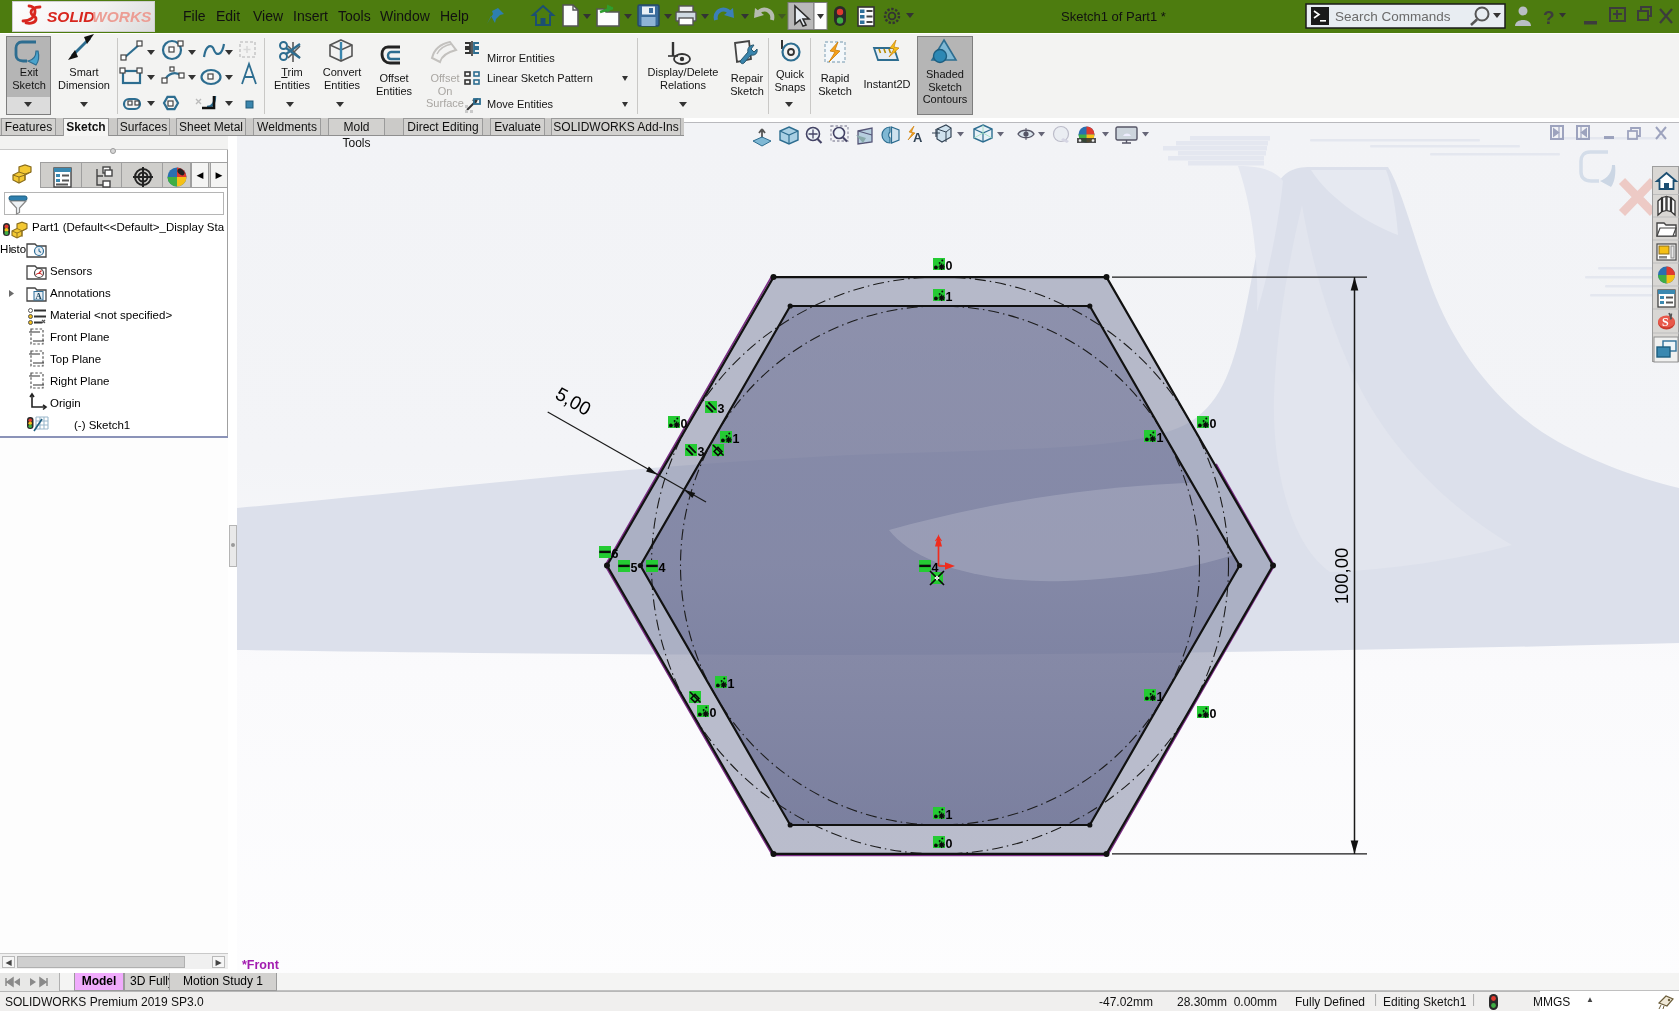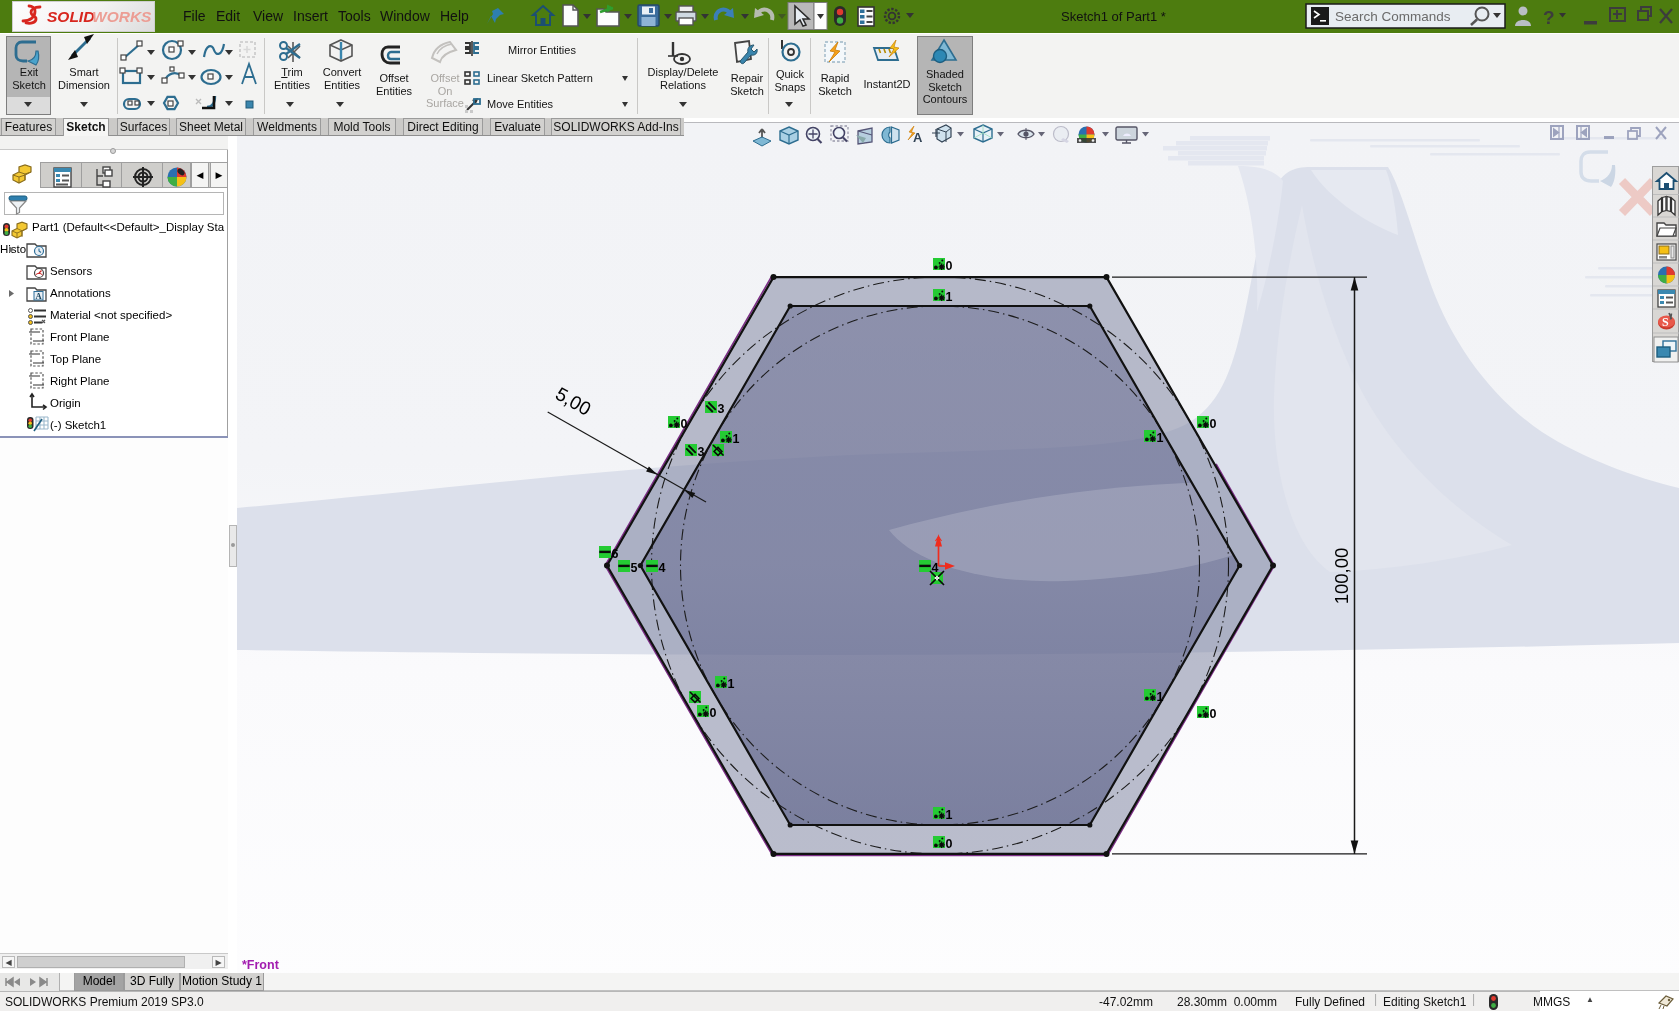--- a/index.html
+++ b/index.html
@@ -602,7 +602,7 @@
 <div class="rlabel dis" style="left:420px;top:38px;width:50px">Offset
 On
 Surface</div>
-<div class="rlabel" style="left:487px;top:10px;width:110px;text-align:center">Mirror Entities</div>
+<div class="rlabel" style="left:487px;top:18px;width:110px;text-align:left">Mirror Entities</div>
 <div class="rlabel" style="left:487px;top:38px;width:130px;text-align:left">Linear Sketch Pattern</div>
 <div class="rlabel" style="left:487px;top:64px;width:110px;text-align:left">Move Entities</div>
 <div class="rlabel" style="left:640px;top:32px;width:86px">Display/Delete

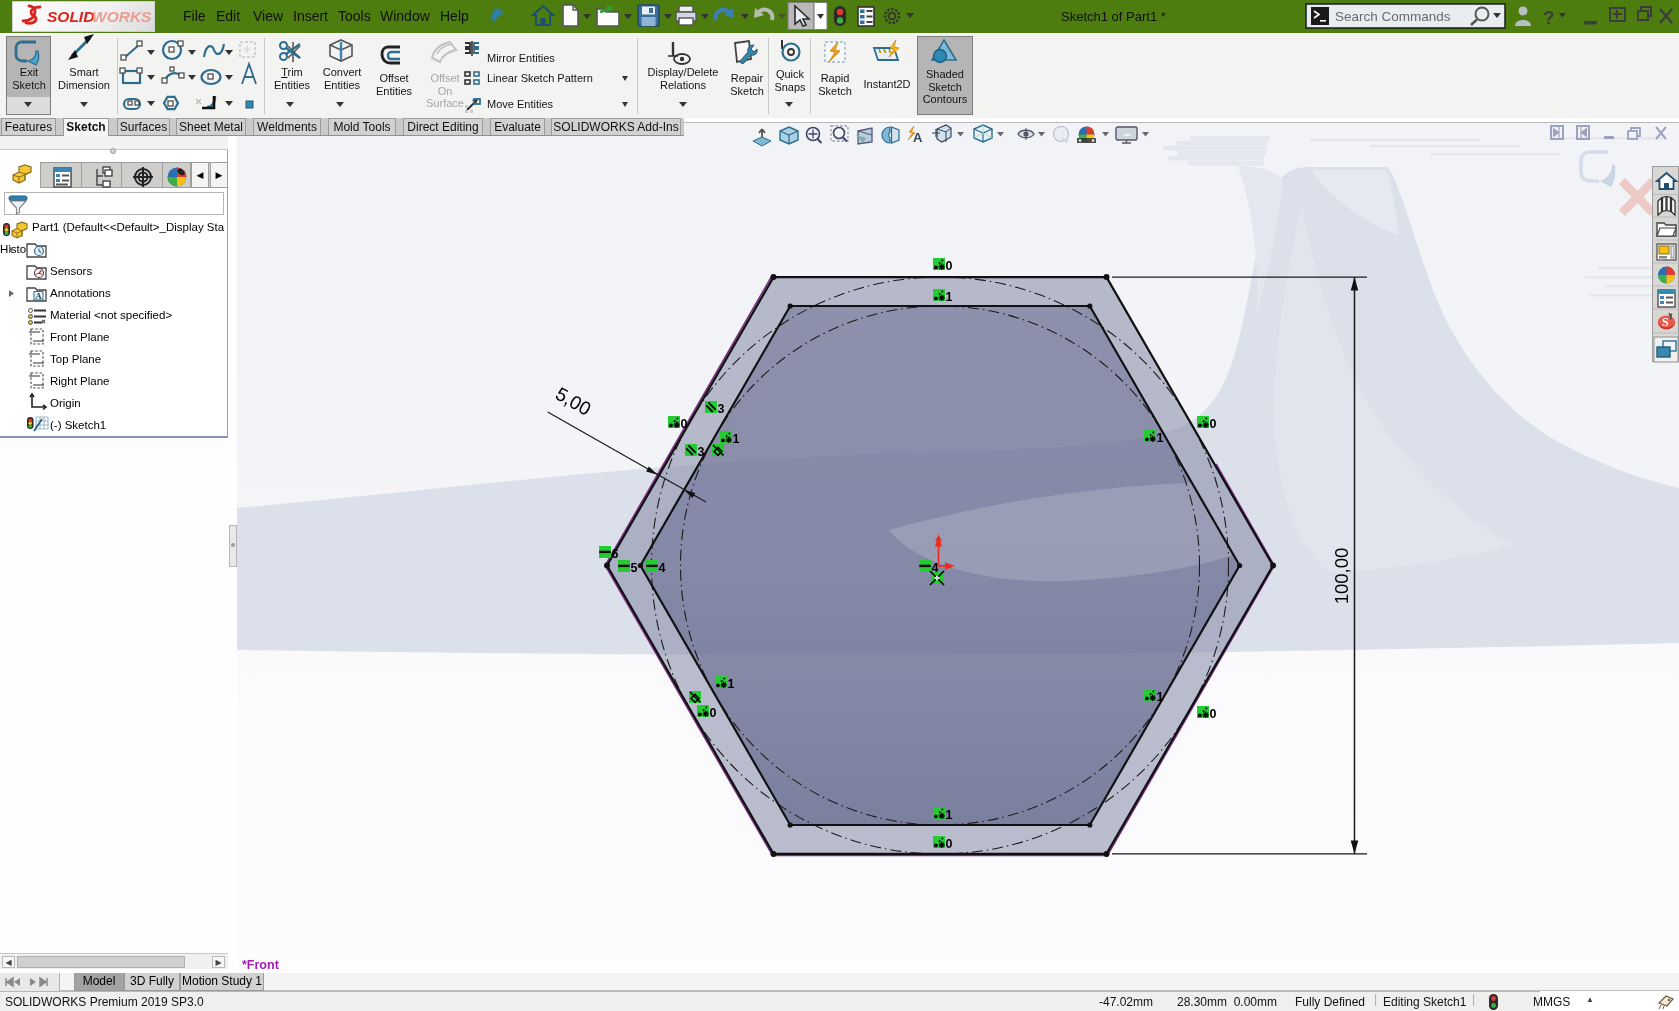--- a/index.html
+++ b/index.html
@@ -634,7 +634,7 @@
 <span class="tab" style="left:117px;width:53px">Surfaces</span>
 <span class="tab" style="left:176px;width:70px">Sheet Metal</span>
 <span class="tab" style="left:253px;width:68px">Weldments</span>
-<span class="tab" style="left:328px;width:68px">Mold Tools</span>
+<span class="tab" style="left:328px;width:57px">Mold Tools</span>
 <span class="tab" style="left:403px;width:80px">Direct Editing</span>
 <span class="tab" style="left:490px;width:55px">Evaluate</span>
 <span class="tab" style="left:551px;width:130px">SOLIDWORKS Add-Ins</span>

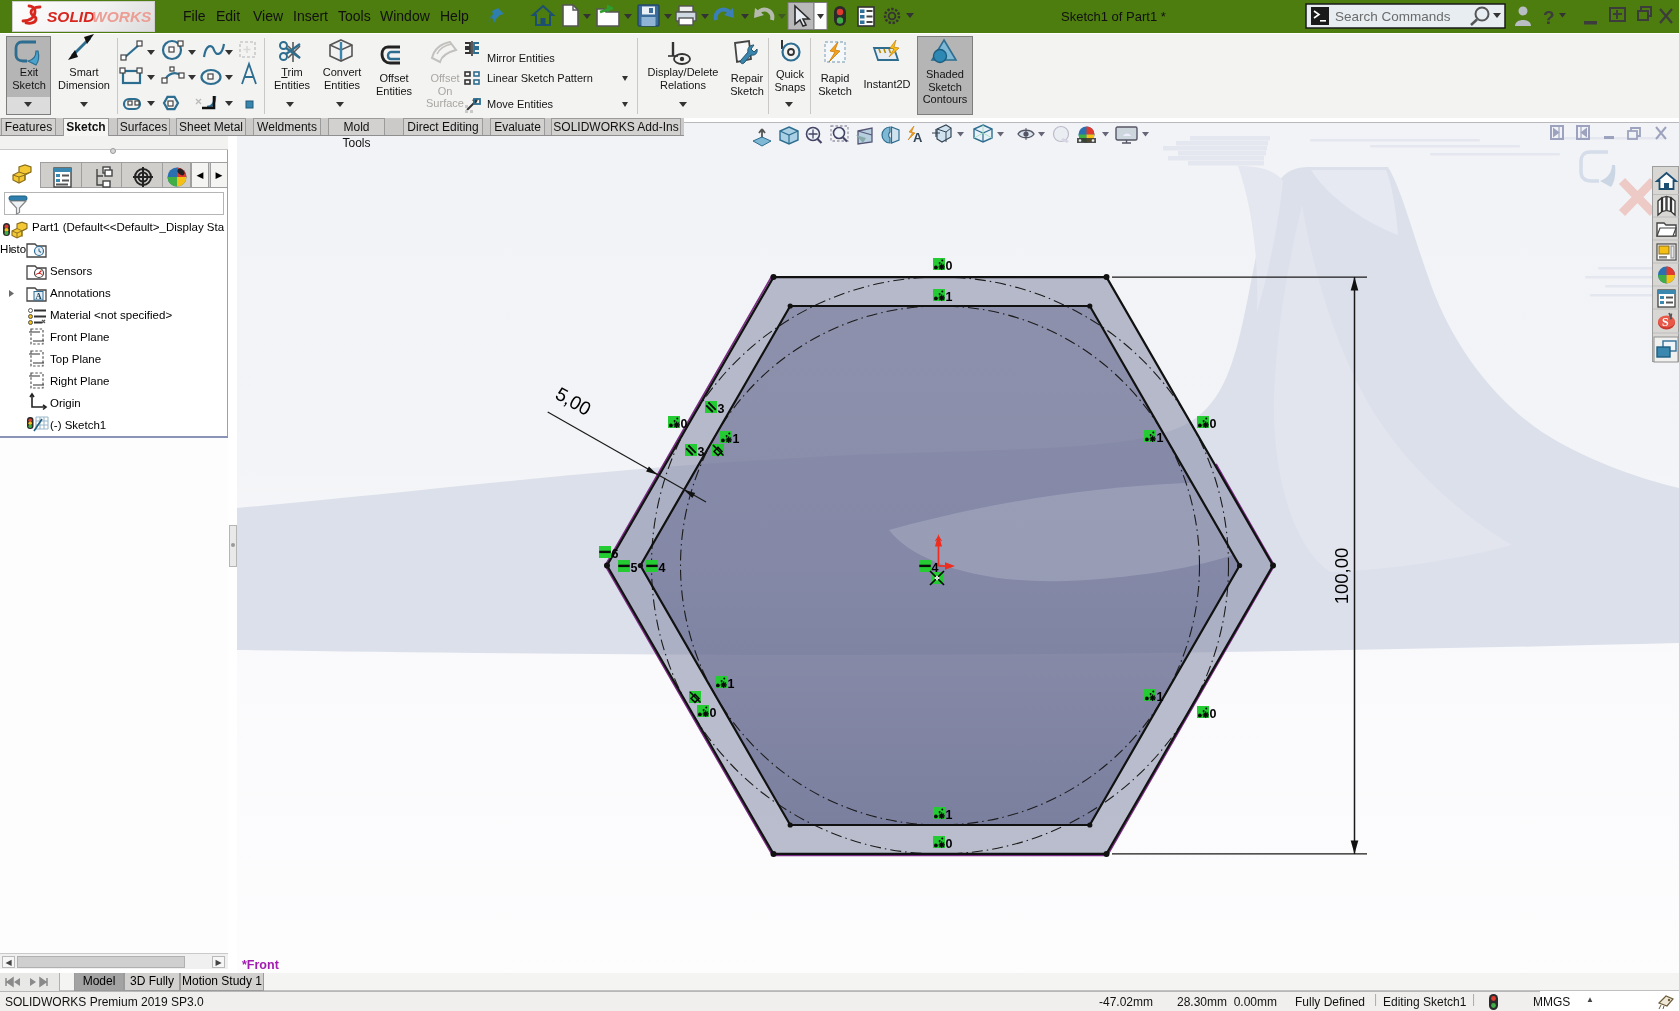--- a/index.html
+++ b/index.html
@@ -709,7 +709,7 @@
  <div class="trow" style="top:213px"><span style="margin-left:50px">Top Plane</span></div>
  <div class="trow" style="top:235px"><span style="margin-left:50px">Right Plane</span></div>
  <div class="trow" style="top:257px"><span style="margin-left:50px">Origin</span></div>
- <div class="trow" style="top:279px"><span style="margin-left:50px">(-) Sketch1</span></div>
+ <div class="trow" style="top:279px"><span style="margin-left:74px">(-) Sketch1</span></div>
  <svg class="svgabs" width="228" height="320" viewBox="0 0 228 320">
 
   <g transform="translate(3,87)">

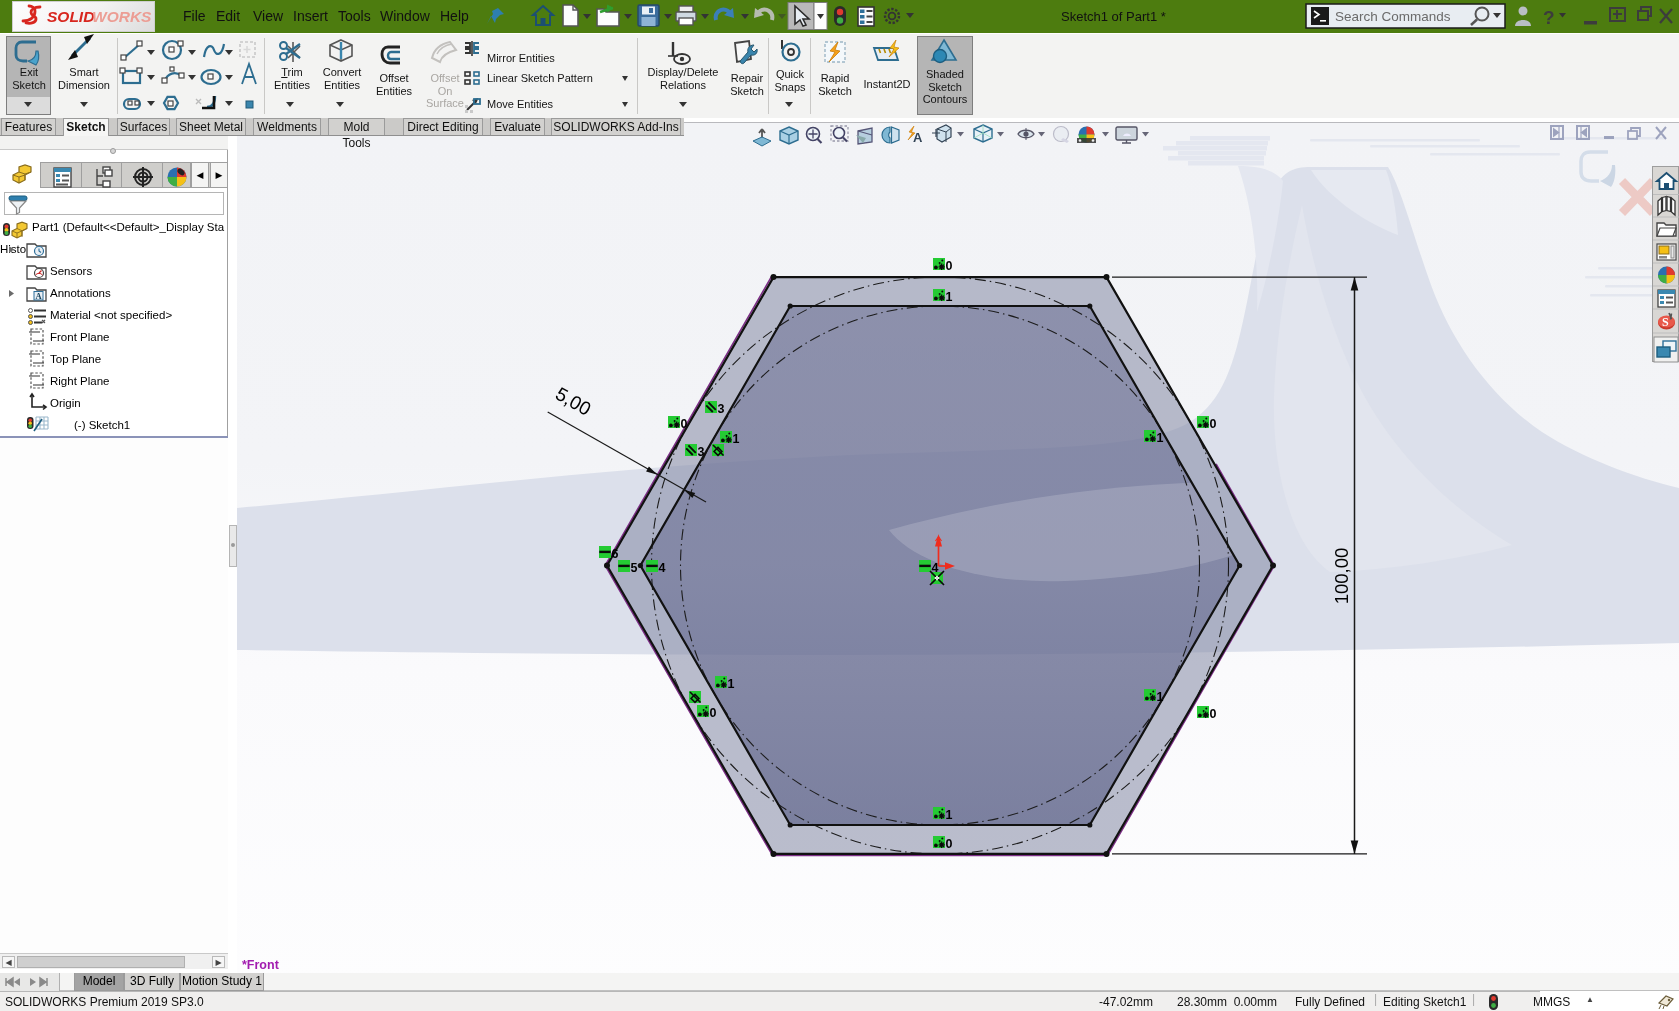--- a/index.html
+++ b/index.html
@@ -18,7 +18,7 @@
 #statusbar{position:absolute;left:0;top:991px;width:1540px;height:20px;background:#f0efee;border-top:1px solid #b7b7b7;font-size:12px;color:#111}
 #modeltabs{position:absolute;left:0;top:973px;width:1679px;height:18px;background:#f4f4f3;border-bottom:1px solid #c0c0c0}
 .mtab{position:absolute;top:0;height:18px;border:1px solid #9b9b9b;border-top:none;background:#d2d1cf;font-size:12px;text-align:center;line-height:17px}
-.mtab.active{background:#a3a3a3;font-weight:normal}
+.mtab.active{background:#f0abfc;font-weight:bold}
 #rightstrip{position:absolute;left:1652px;top:166px;width:27px;height:196px;background:#d9d7d4;border:1px solid #9d9d9d}
 .svgabs{position:absolute;left:0;top:0}
 </style></head>

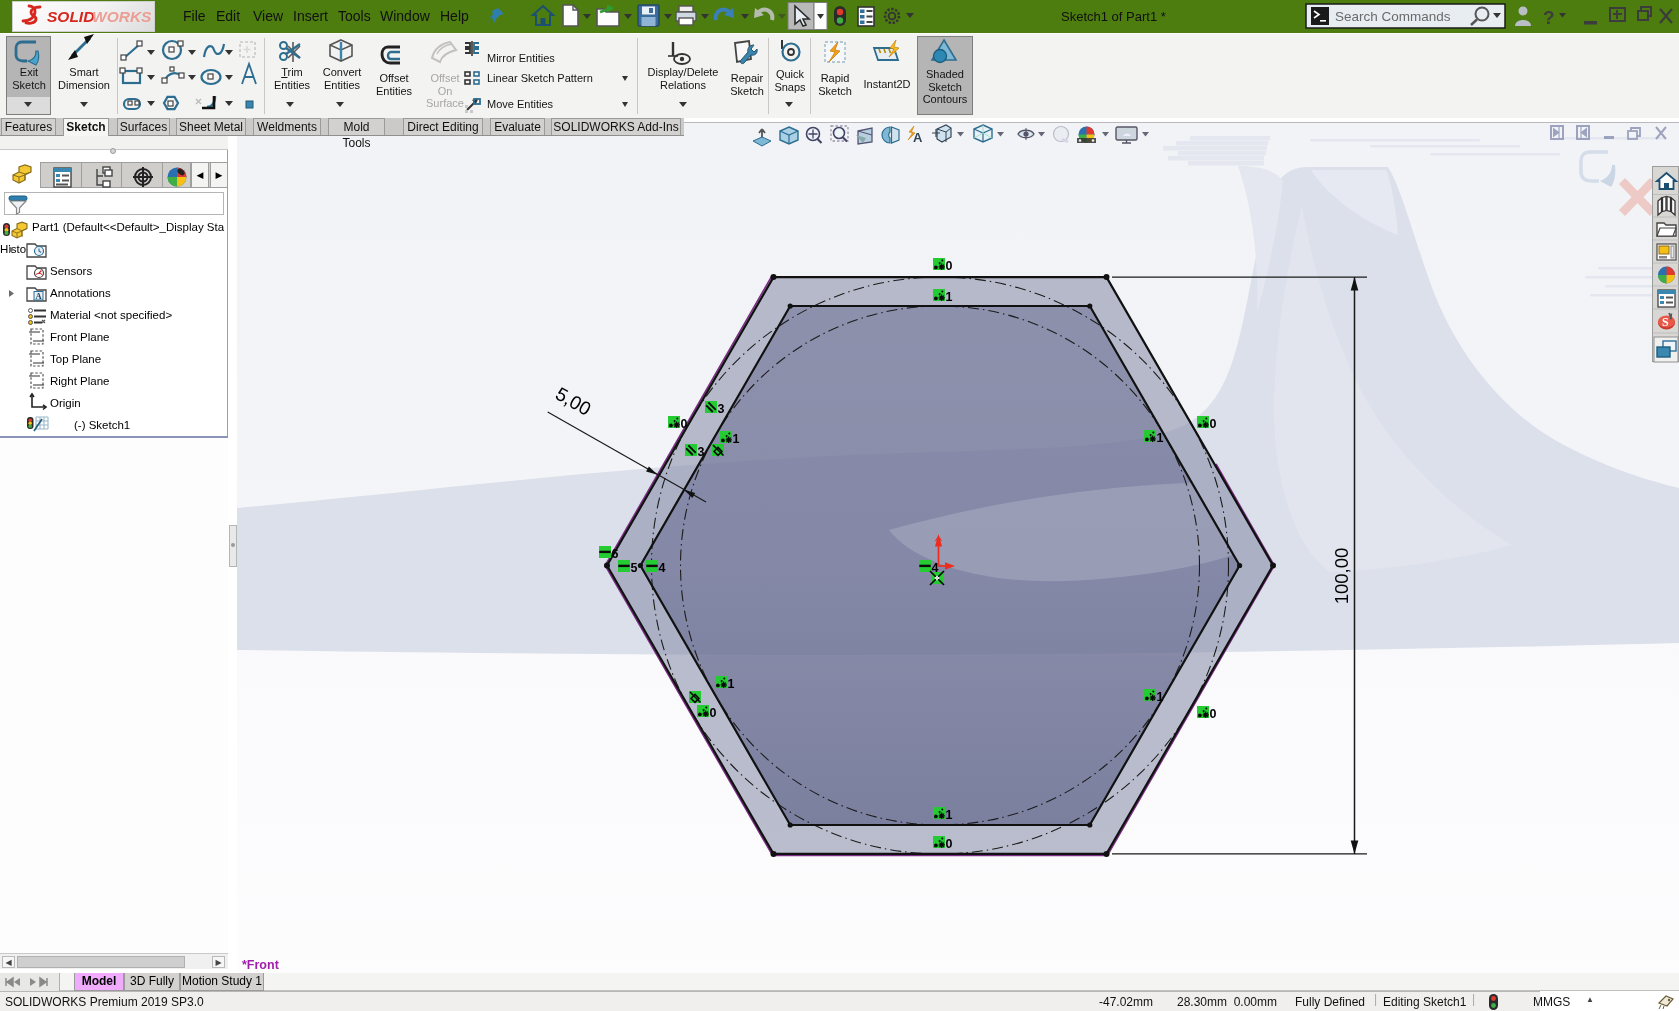--- a/index.html
+++ b/index.html
@@ -872,7 +872,7 @@
  </div>
  <span class="mtab active" style="left:74px;width:50px">Model</span>
  <span class="mtab" style="left:124px;width:56px">3D Fully</span>
- <span class="mtab" style="left:180px;width:84px">Motion Study 1</span>
+ <span class="mtab" style="left:169px;width:108px">Motion Study 1</span>
 </div>
 <div id="statusbar">
  <span class="abs" style="left:5px;top:3px">SOLIDWORKS Premium 2019 SP3.0</span>

